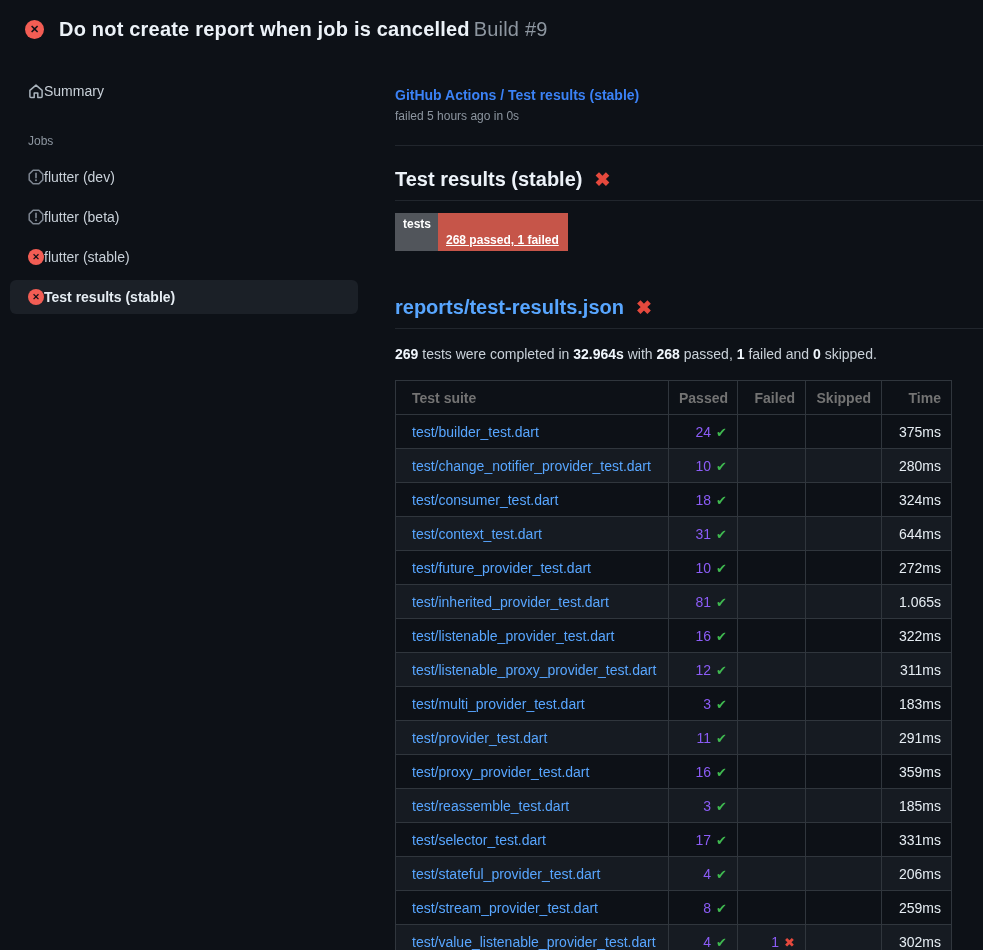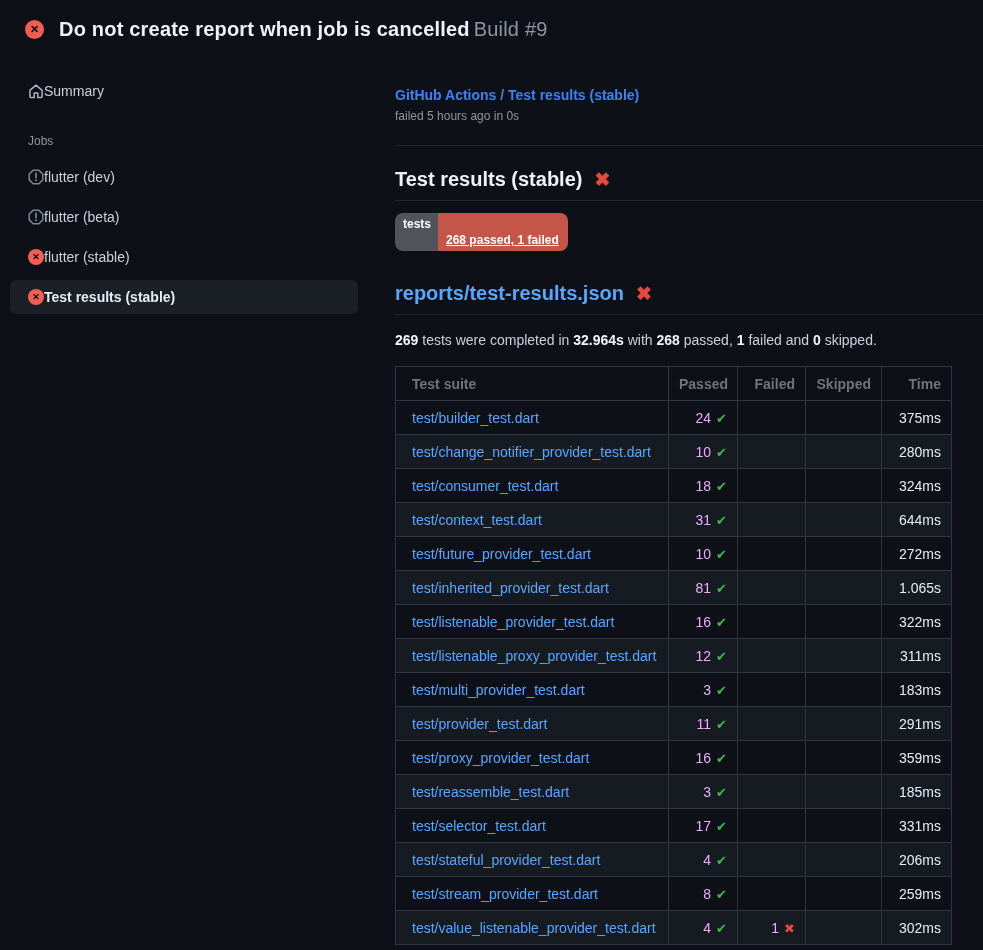--- a/index.html
+++ b/index.html
@@ -50,7 +50,7 @@
   .heading-x { color: #e5493d; font-size: 19px; font-weight: 700; line-height: 1; }
   .badge {
     display: inline-flex; margin-top: 12px; font-size: 12px; font-weight: 600;
-    color: #ffffff; border-radius: 8px; overflow: hidden; line-height: 1; justify-content: center;
+    color: #ffffff; border-radius: 0; overflow: hidden; line-height: 1; justify-content: center;
   }
   .badge-label { background: #51555b; padding: 5px 7px 5px 8px; }
   .badge-value { background: #c65549; padding: 21px 9px 5px 8px; text-decoration: underline; }

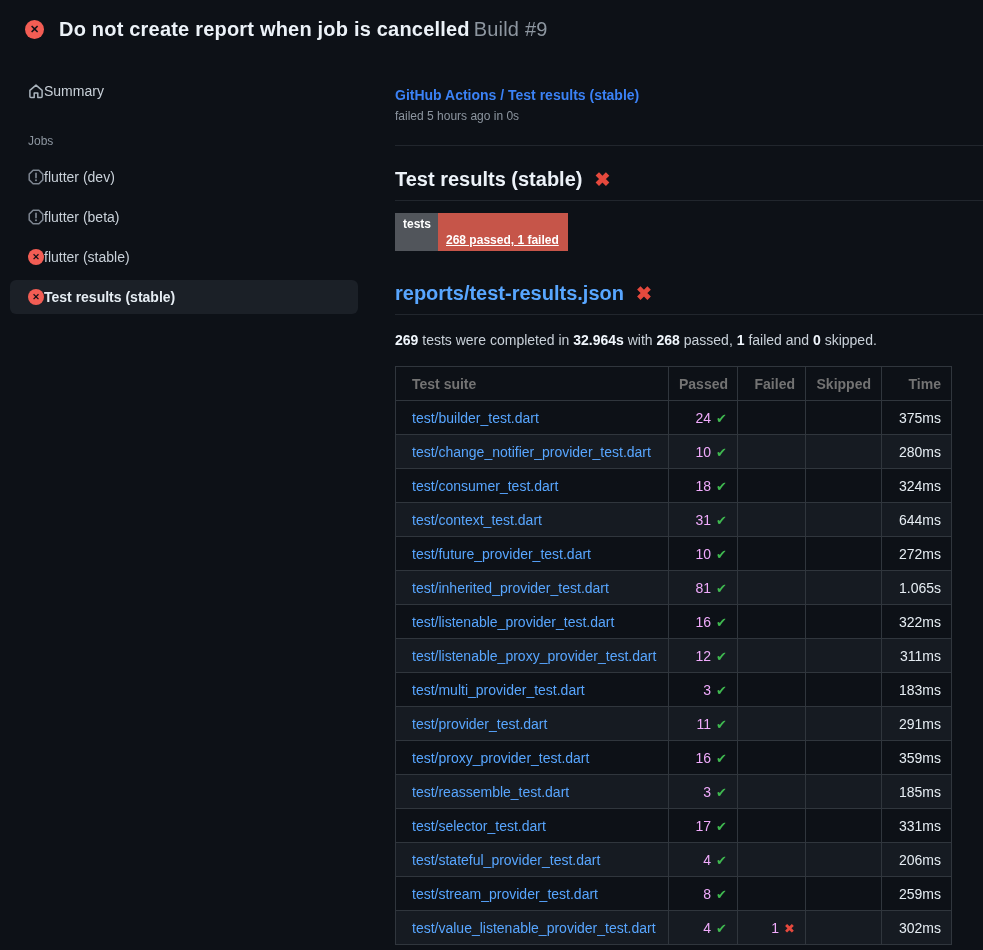--- a/index.html
+++ b/index.html
@@ -55,7 +55,7 @@
   .badge-label { background: #51555b; padding: 5px 7px 5px 8px; }
   .badge-value { background: #c65549; padding: 21px 9px 5px 8px; text-decoration: underline; }
   .report-heading {
-    margin-top: 31px; font-size: 20px; font-weight: 600;
+    margin-top: 45px; font-size: 20px; font-weight: 600;
     display: flex; align-items: center; gap: 12px;
   }
   .report-heading a { color: #58a6ff; text-decoration: none; cursor: pointer; }

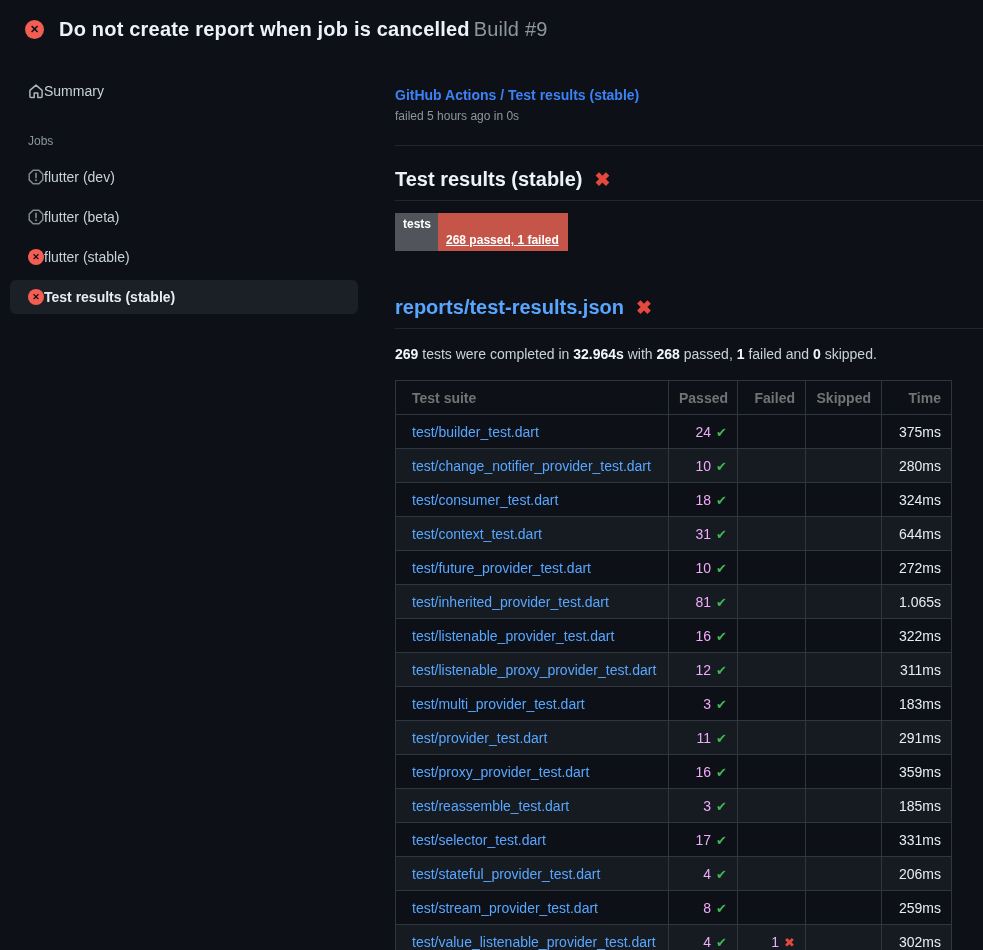--- a/index.html
+++ b/index.html
@@ -74,7 +74,7 @@
   td.suite a { color: #58a6ff; text-decoration: none; cursor: pointer; }
   .check-icon { color: #3fb950; margin-left: 5px; font-size: 13px; }
   .fail-icon { color: #e5493d; margin-left: 5px; font-size: 13px; }
-  .cell-num { color: #f0abfc; }
+  .cell-num { color: #8b5cf6; }
 </style>
 </head>
 <body>

